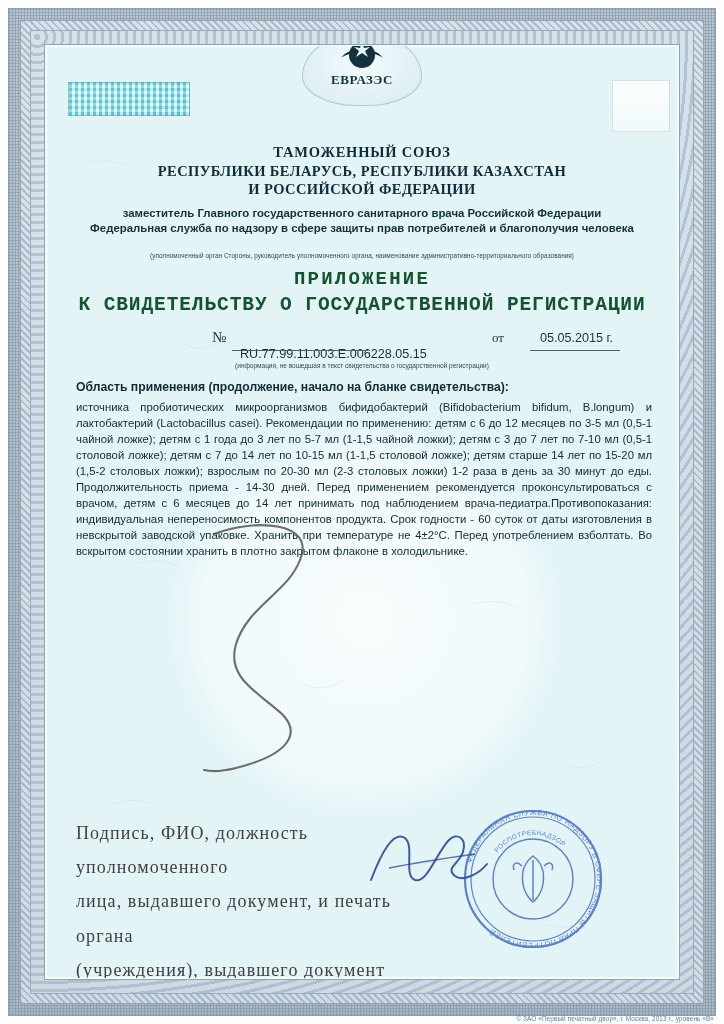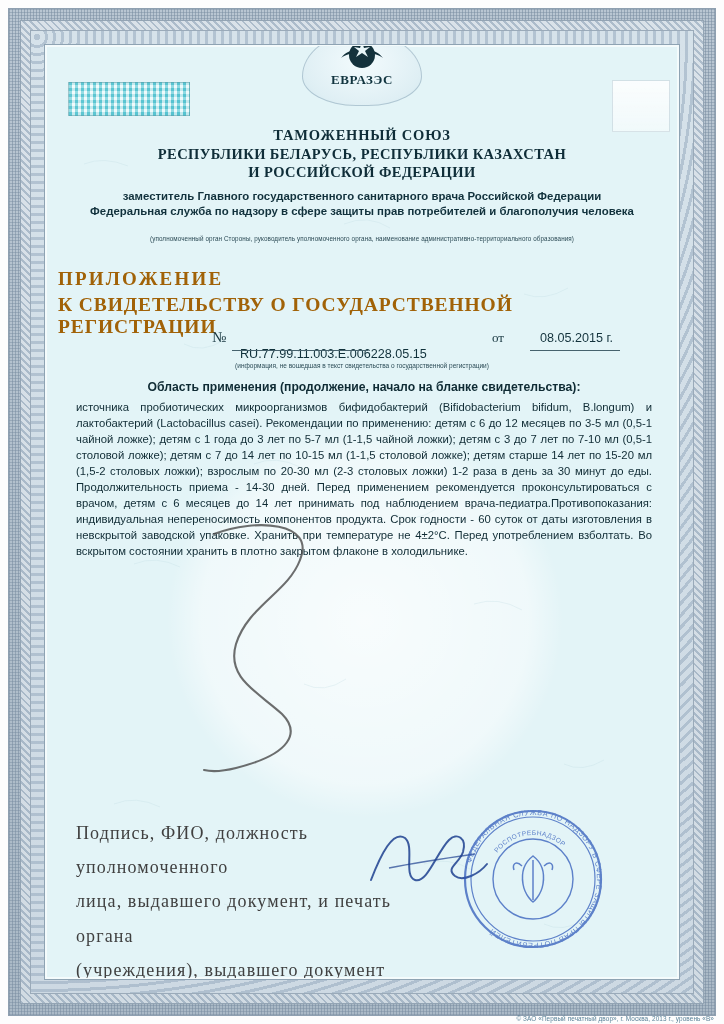--- a/index.html
+++ b/index.html
@@ -162,7 +162,7 @@
     position: absolute;
     left: 26px;
     right: 26px;
-    top: 80px;
+    top: 97px;
     text-align: center;
     color: #0f2d38;
   }

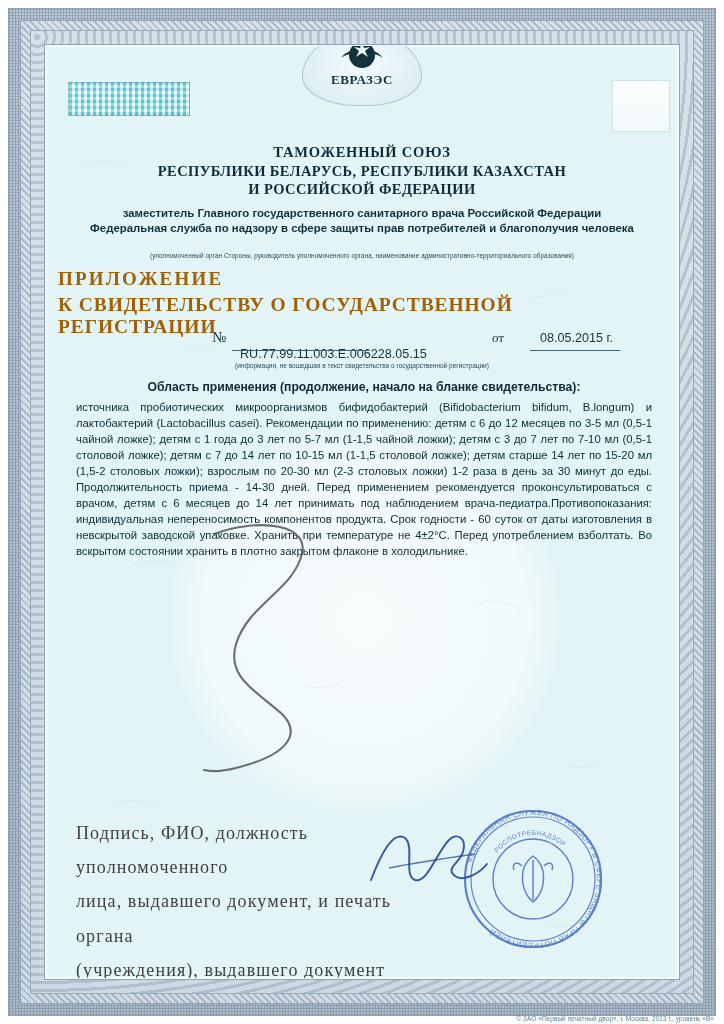--- a/index.html
+++ b/index.html
@@ -206,9 +206,9 @@
     position: absolute;
     left: 12px; right: 12px;
     top: 222px;
-    text-align: left;
-    font-family: Liberation Serif, serif;
-    color: #a16207;
+    text-align: center;
+    font-family: Liberation Mono, monospace;
+    color: #14532d;
   }
   .title-1 {
     font-size: 19px;

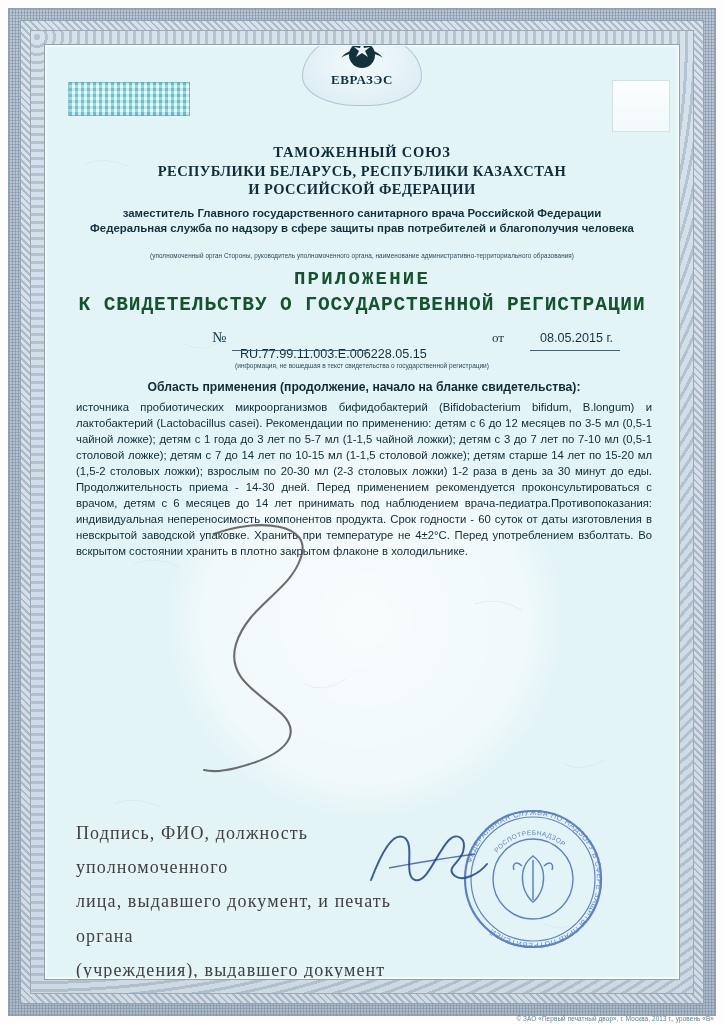--- a/index.html
+++ b/index.html
@@ -418,7 +418,7 @@
       <span class="nlabel">№</span>
       <span class="nvalue">RU.77.99.11.003.Е.006228.05.15</span>
       <span class="otlabel">от</span>
-      <span class="dvalue">08.05.2015 г.</span>
+      <span class="dvalue">05.05.2015 г.</span>
       <div class="rule rule-num"></div>
       <div class="rule rule-date"></div>
     </div>

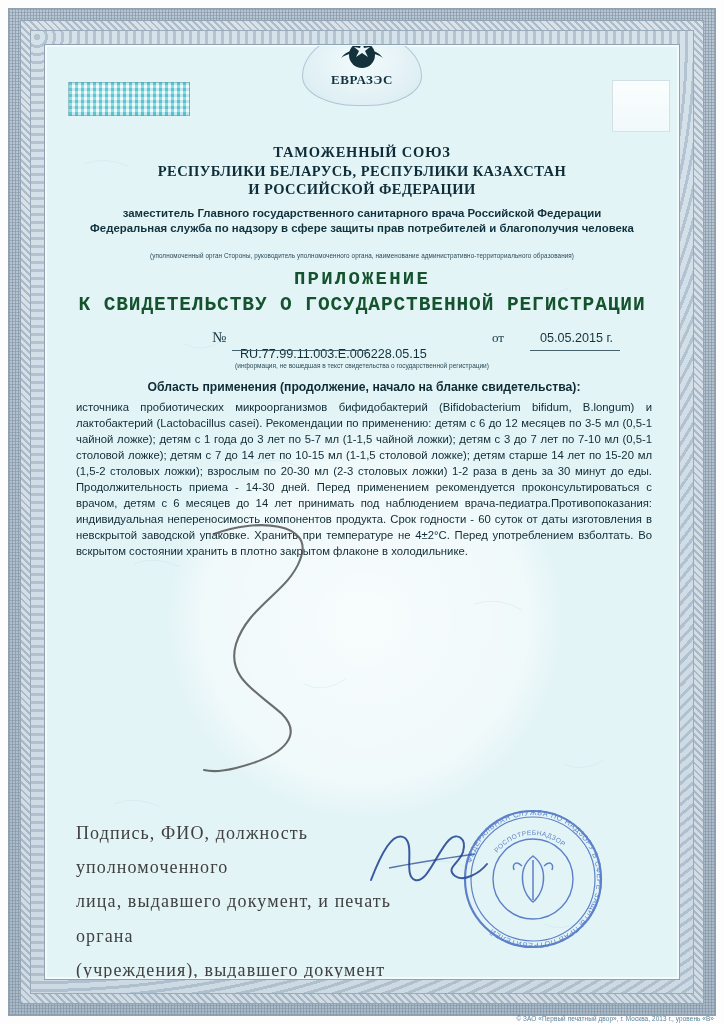--- a/index.html
+++ b/index.html
@@ -289,7 +289,6 @@
     font-weight: bold;
     line-height: 1.3;
     margin-bottom: 3px;
-    text-align: center;
   }
   .body-text {
     font-size: 11.3px;

